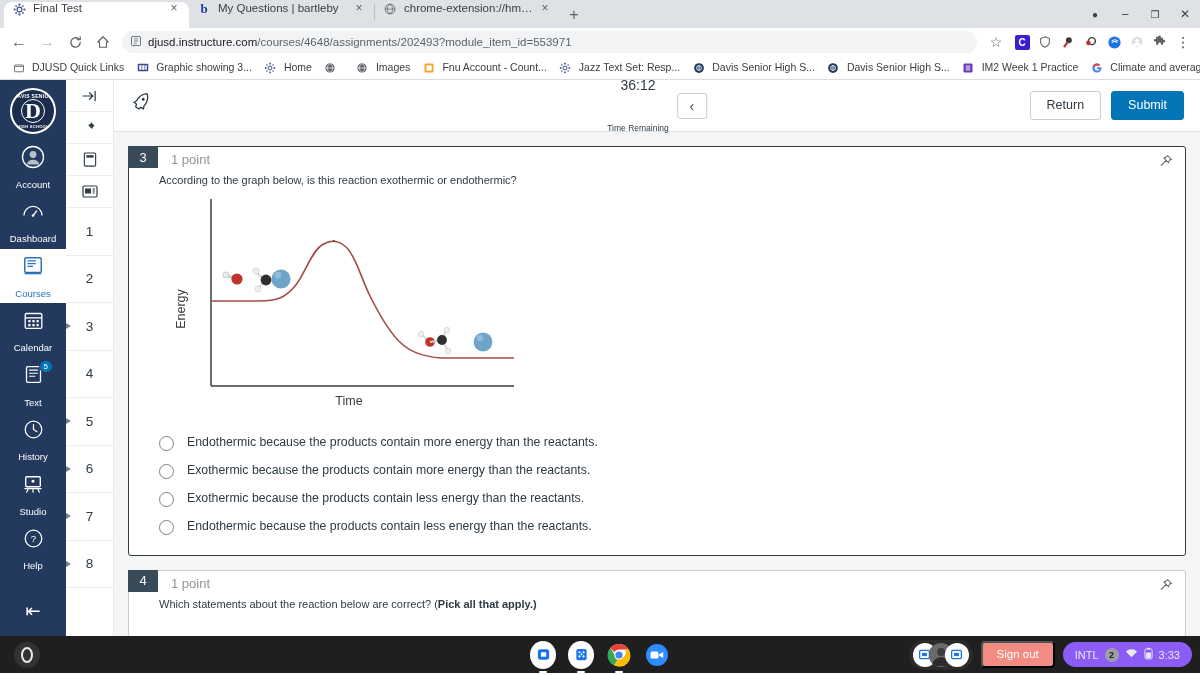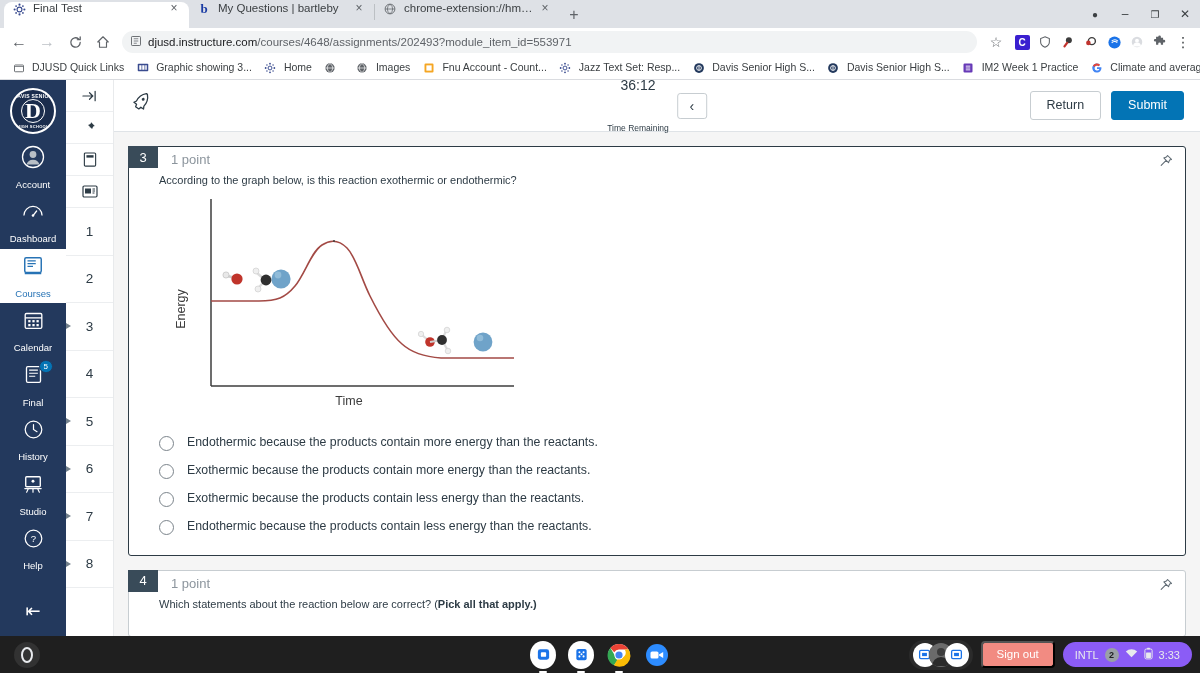--- a/index.html
+++ b/index.html
@@ -582,7 +582,7 @@
             </svg>
           <span class="gnav-badge">5</span>
         </span>
-        <span>Final</span>
+        <span>Text</span>
       </div>
 
       <div class="gnav-item">

